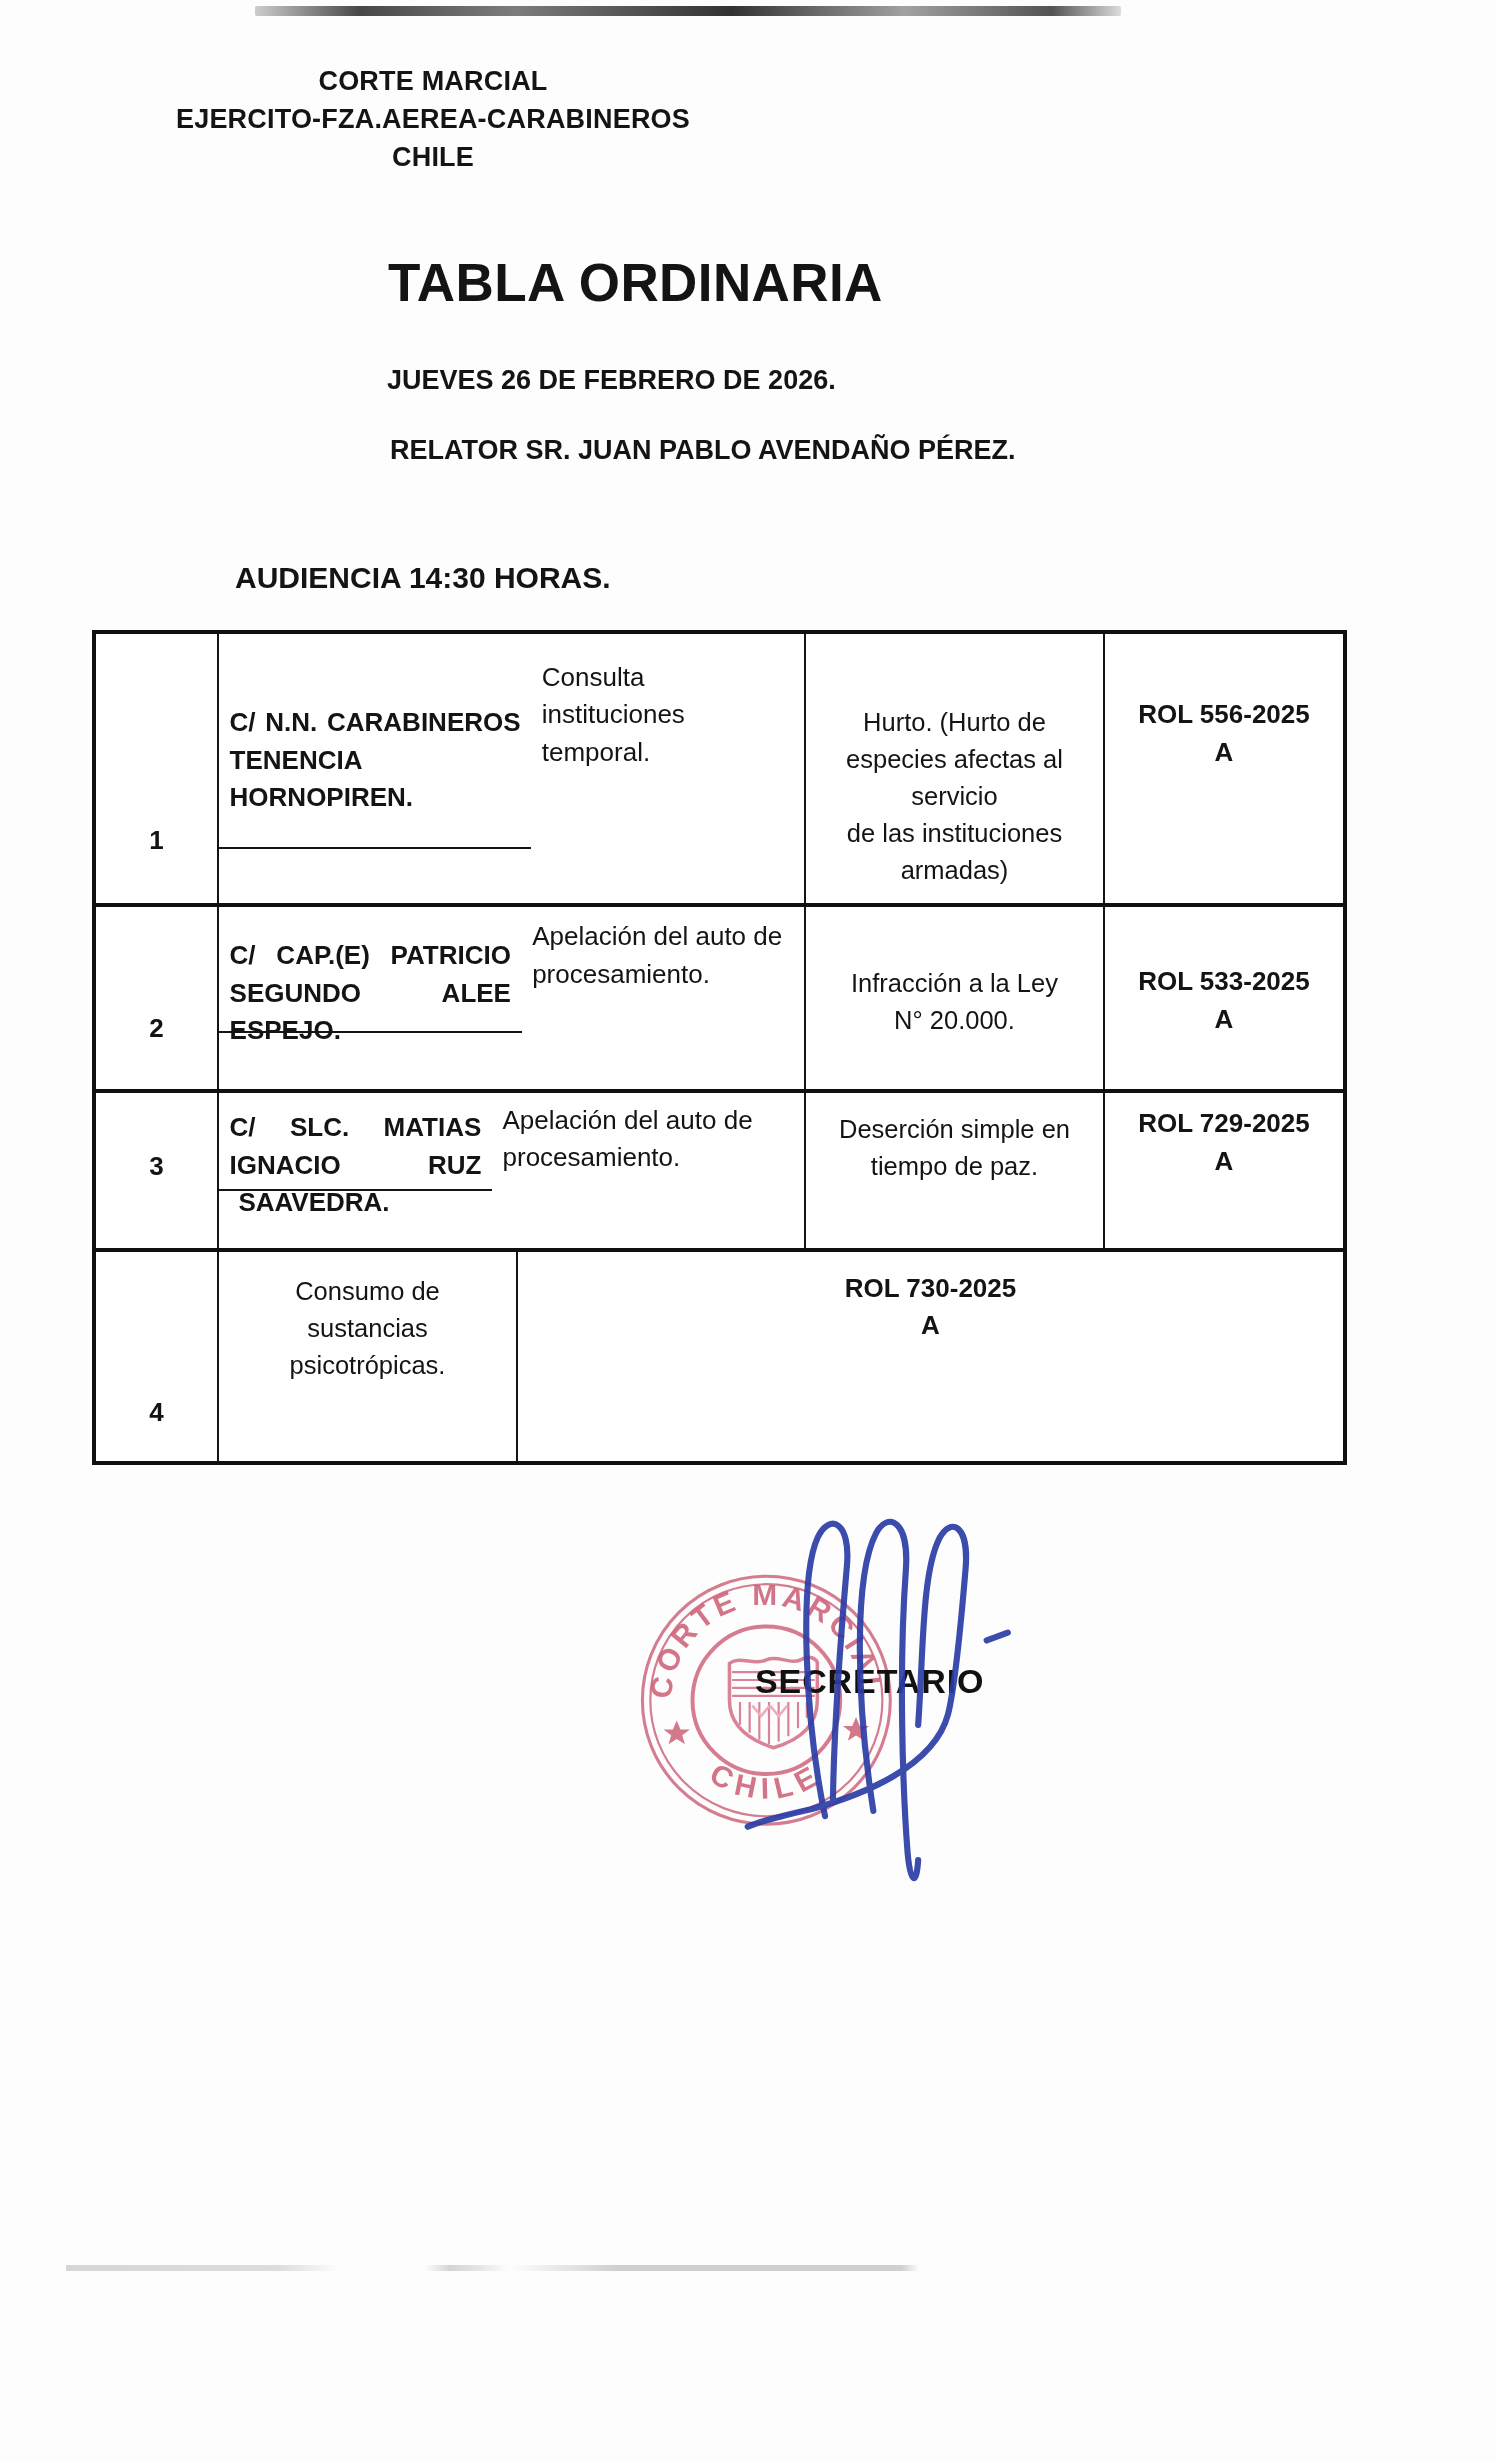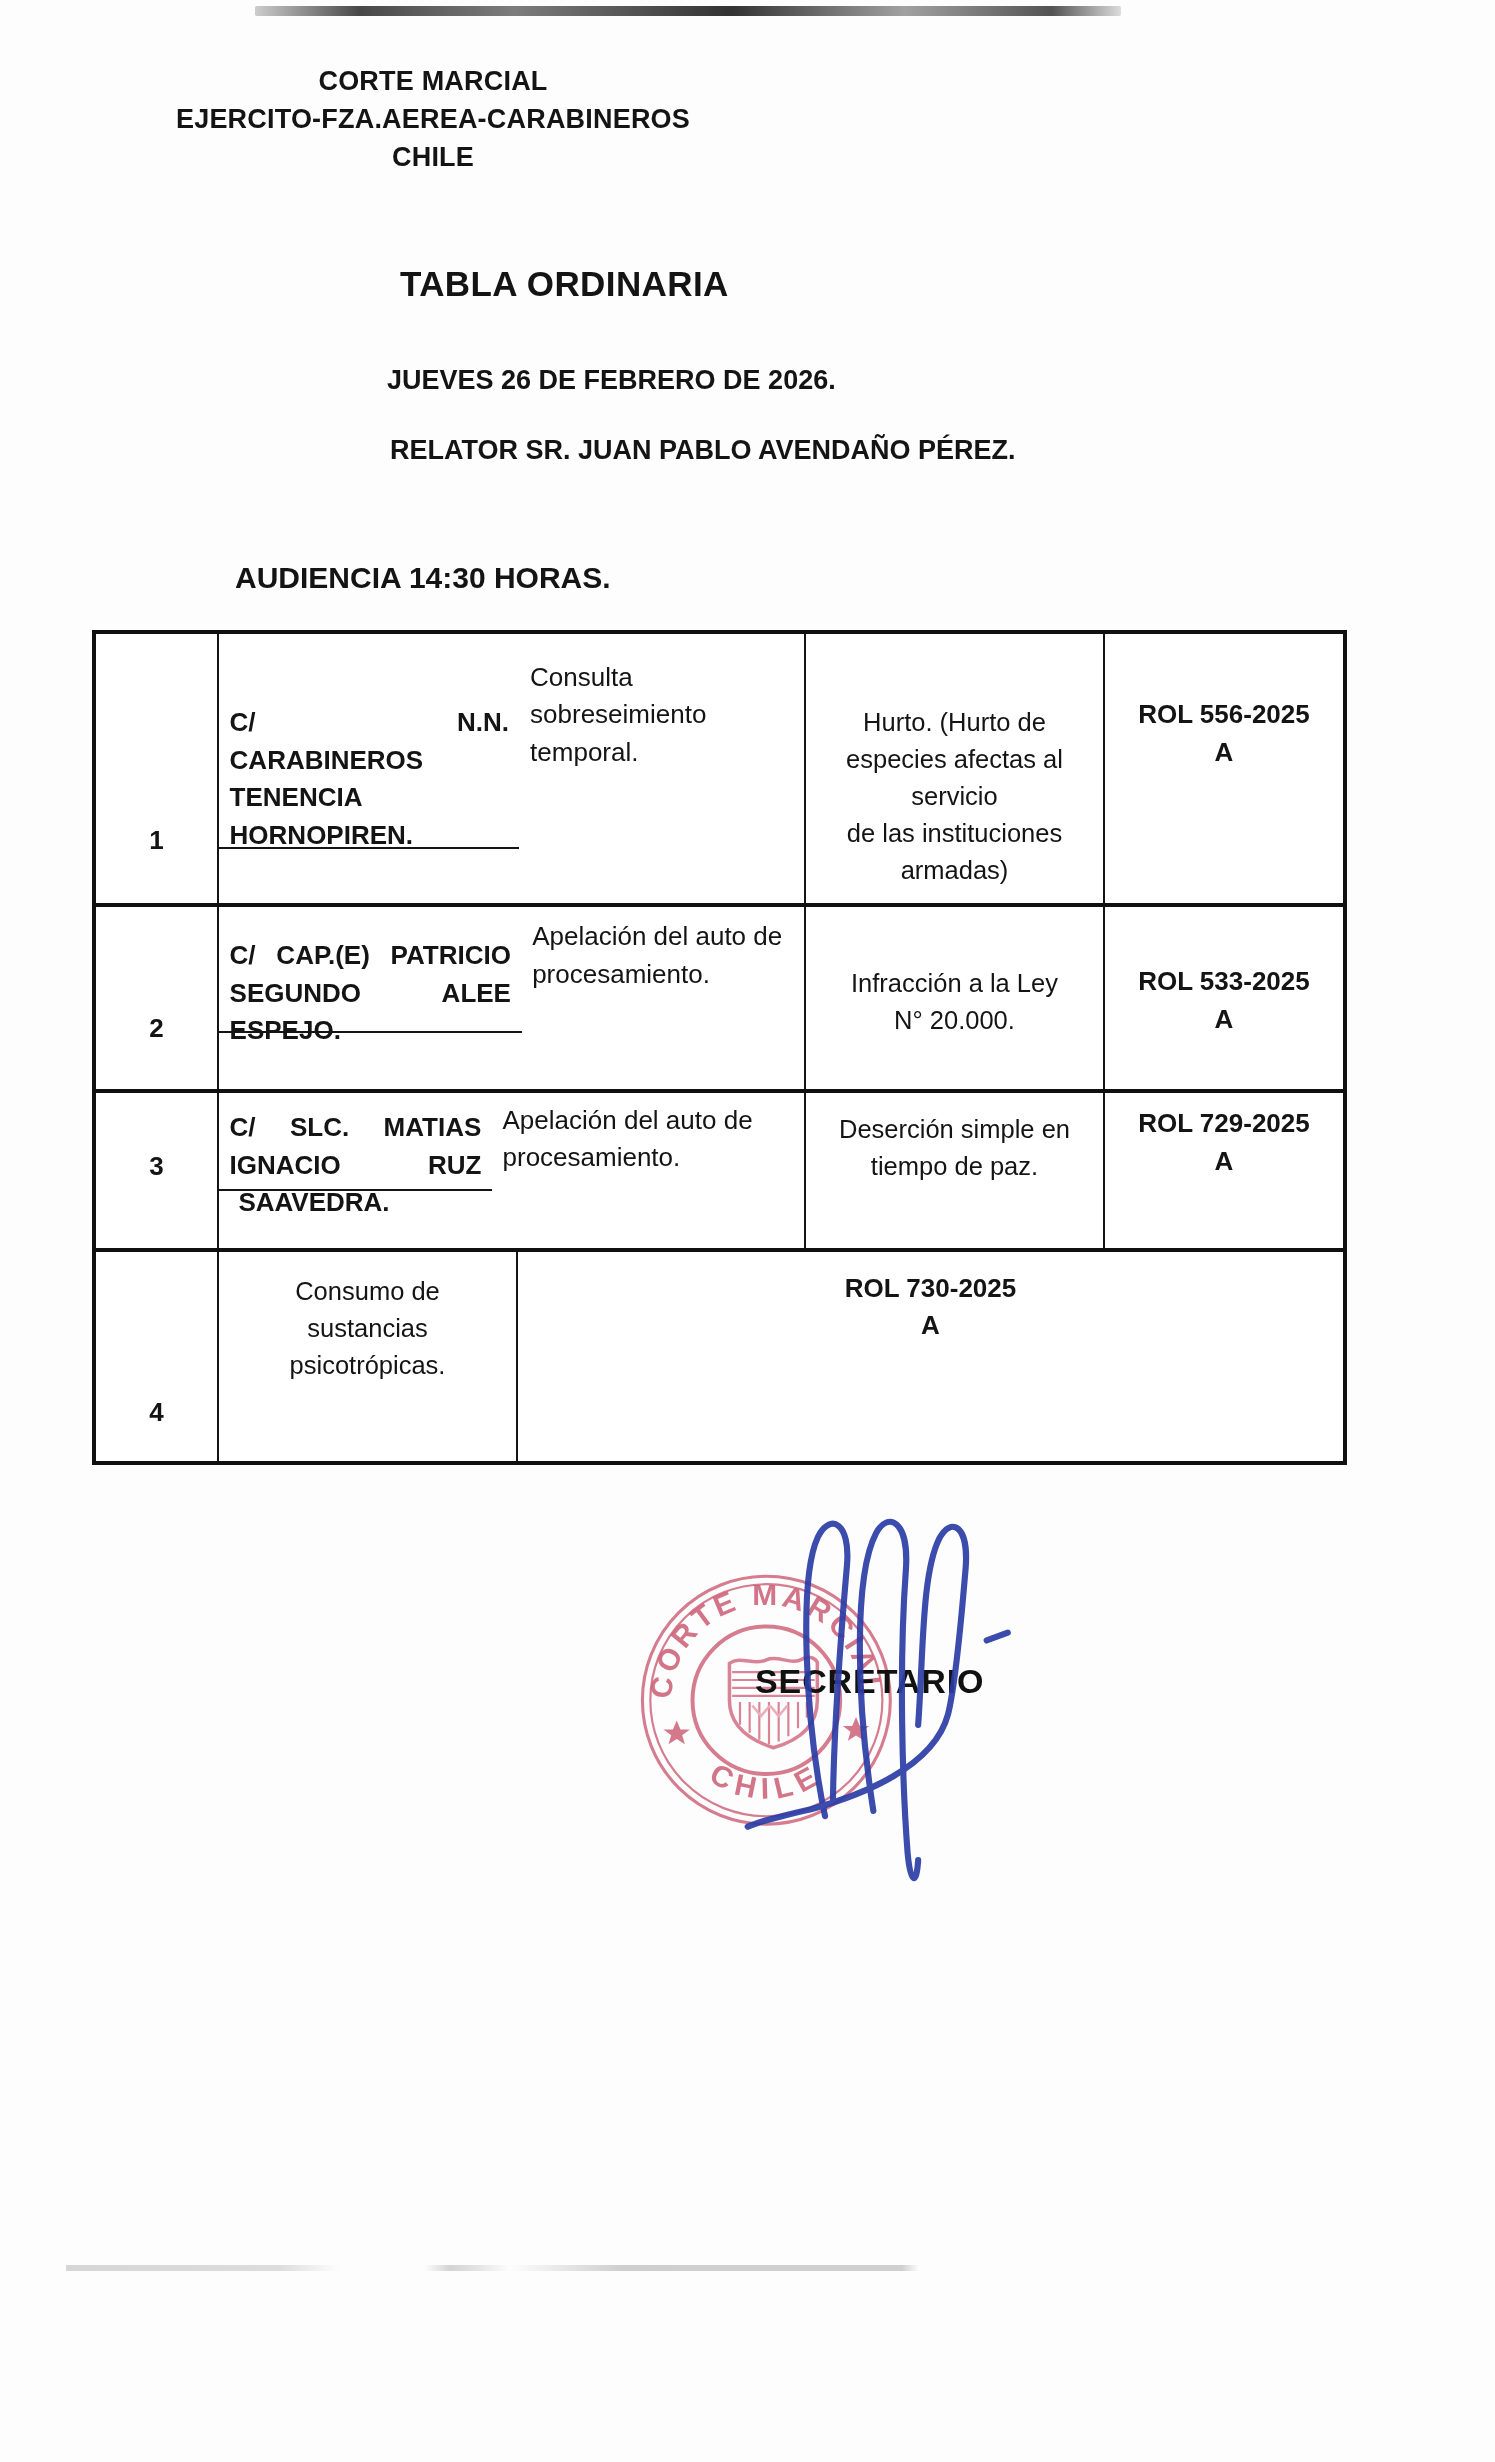--- a/index.html
+++ b/index.html
@@ -26,8 +26,8 @@
     font-weight:bold;font-size:27px;line-height:38px;letter-spacing:0.2px;
   }
   .doc-title{
-    position:absolute;left:384px;top:248px;margin:16px;
-    font-size:35px;font-weight:bold;letter-spacing:0.4px;
+    position:absolute;left:384px;top:248px;margin:4px;
+    font-size:53px;font-weight:bold;letter-spacing:0.4px;
   }
   .date-line{position:absolute;left:387px;top:365px;font-size:27px;font-weight:bold;}
   .relator-line{position:absolute;left:390px;top:435px;font-size:27px;font-weight:bold;}

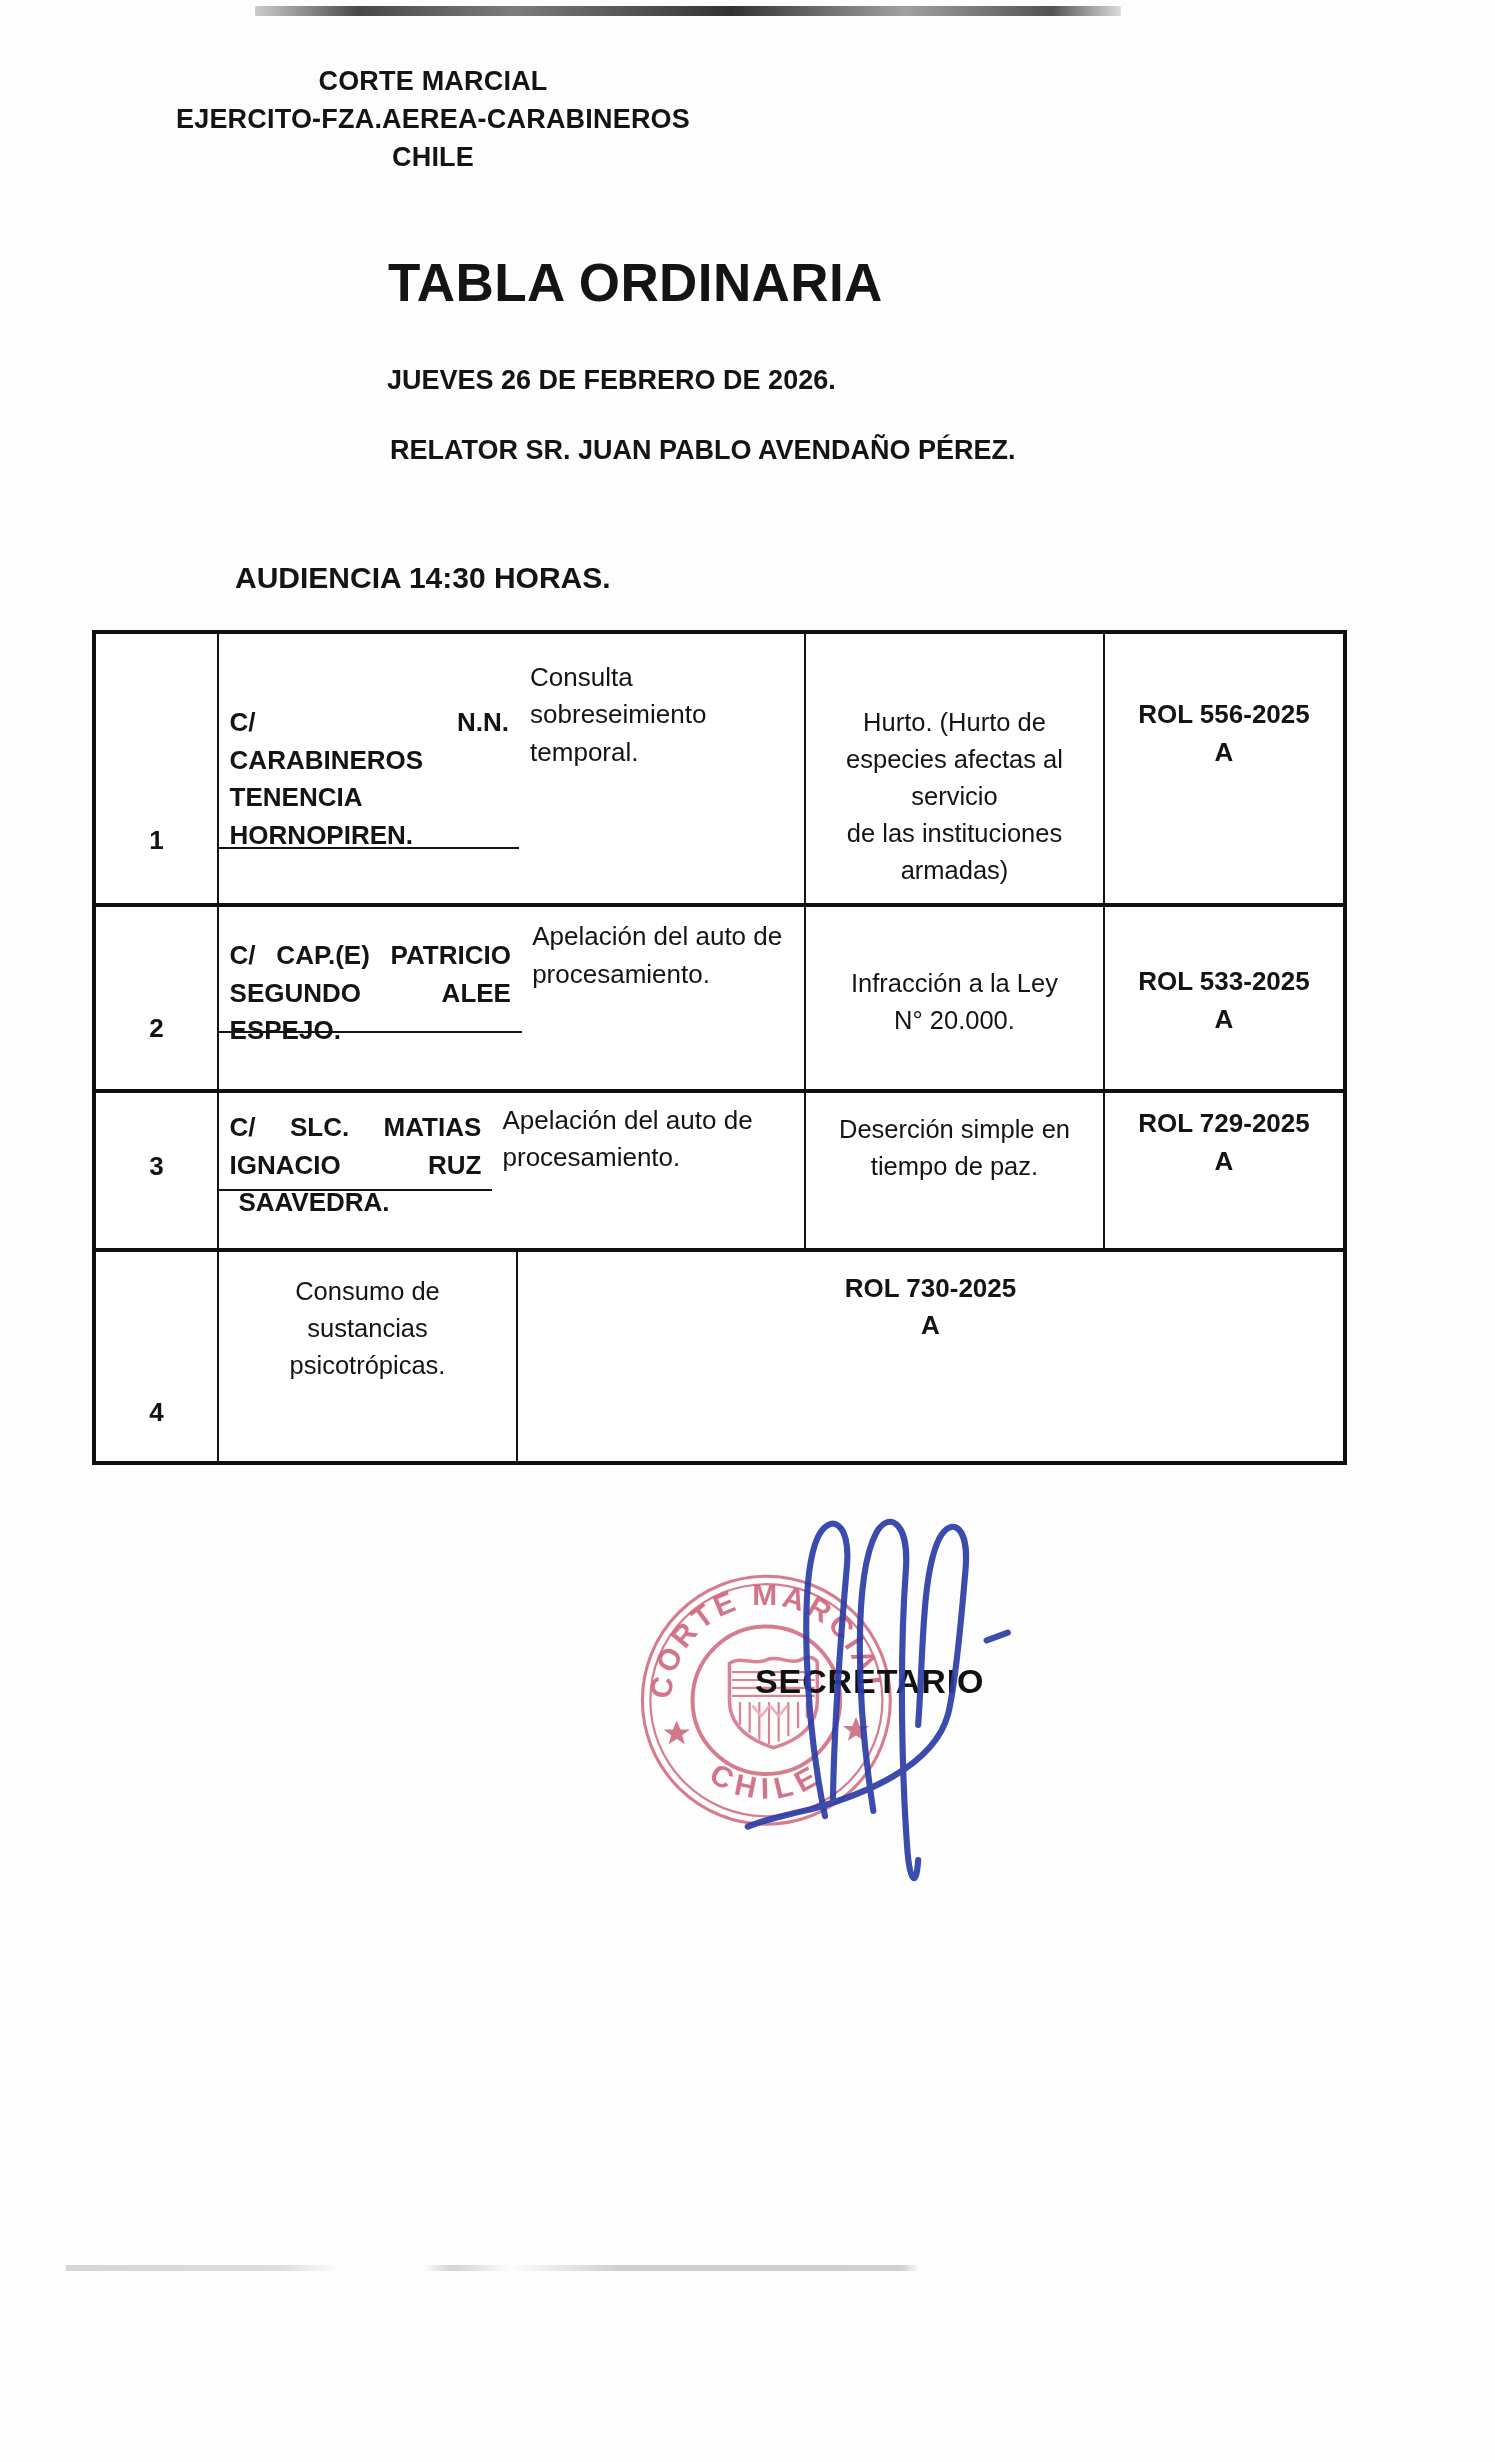--- a/index.html
+++ b/index.html
@@ -110,7 +110,7 @@
           <div class="cap-l1">C/ N.N. CARABINEROS TENENCIA</div>
           <div class="cap-l2">HORNOPIREN.</div>
         </div>
-        <div class="cap-bottom">Consulta sobreseimiento temporal.</div>
+        <div class="cap-bottom">Consulta instituciones temporal.</div>
       </div>
       <div class="cell offense">Hurto. (Hurto de
 especies afectas al

